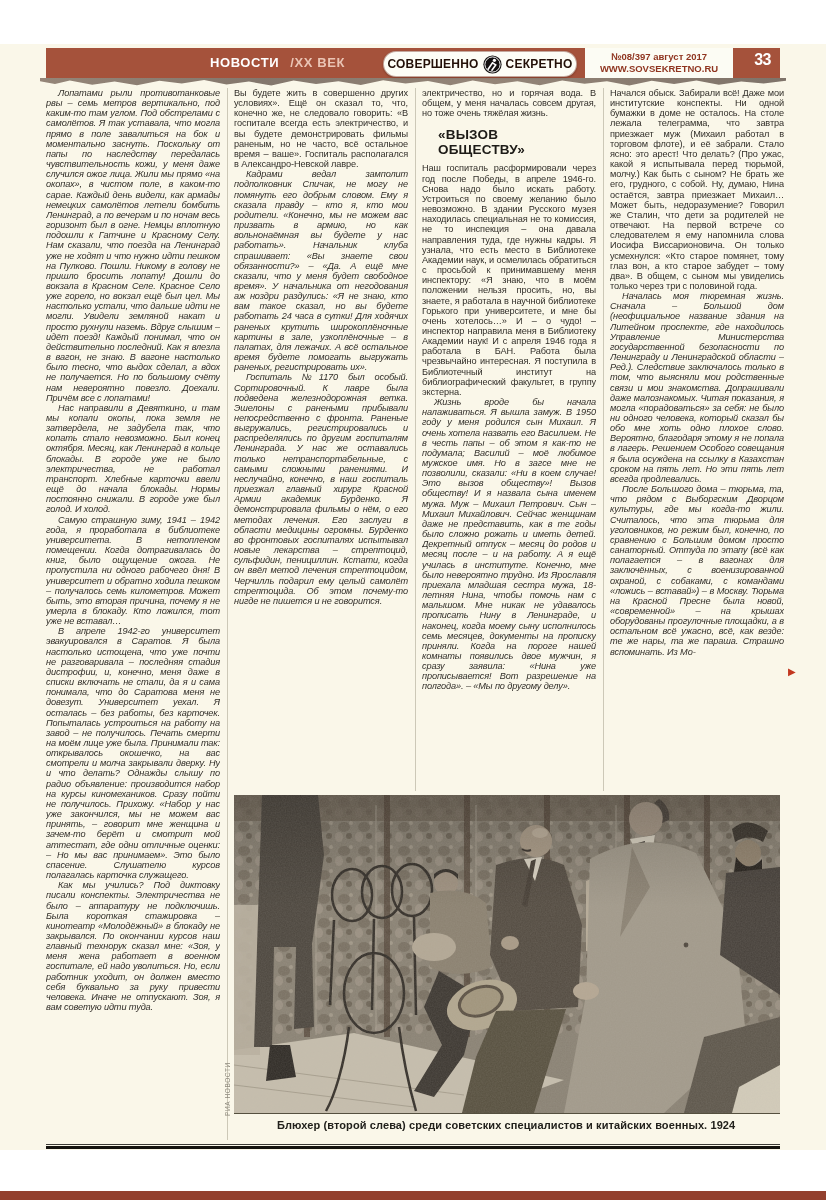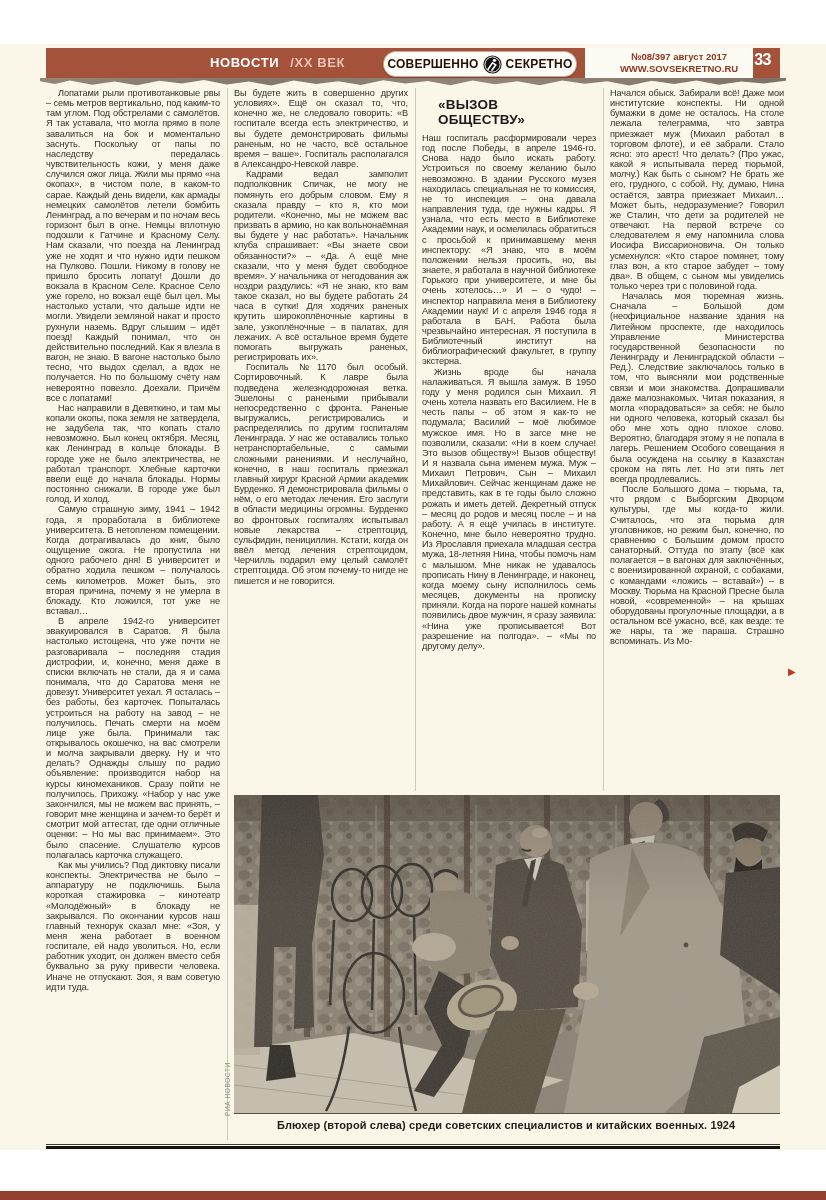--- a/index.html
+++ b/index.html
@@ -23,7 +23,7 @@
   .issue-box{
     position:absolute;left:539px;top:0;width:148px;height:30px;background:#fcfcf4;
     color:#8f3520;font-weight:bold;font-size:9.5px;line-height:12px;text-align:center;
-    display:flex;flex-direction:column;justify-content:center;padding-left:20px;
+    display:flex;flex-direction:column;justify-content:center;
   }
   .pageno{position:absolute;right:9px;top:3px;font-size:16px;font-weight:bold;color:#ffffff;letter-spacing:-.5px;}
   .torn-edge{

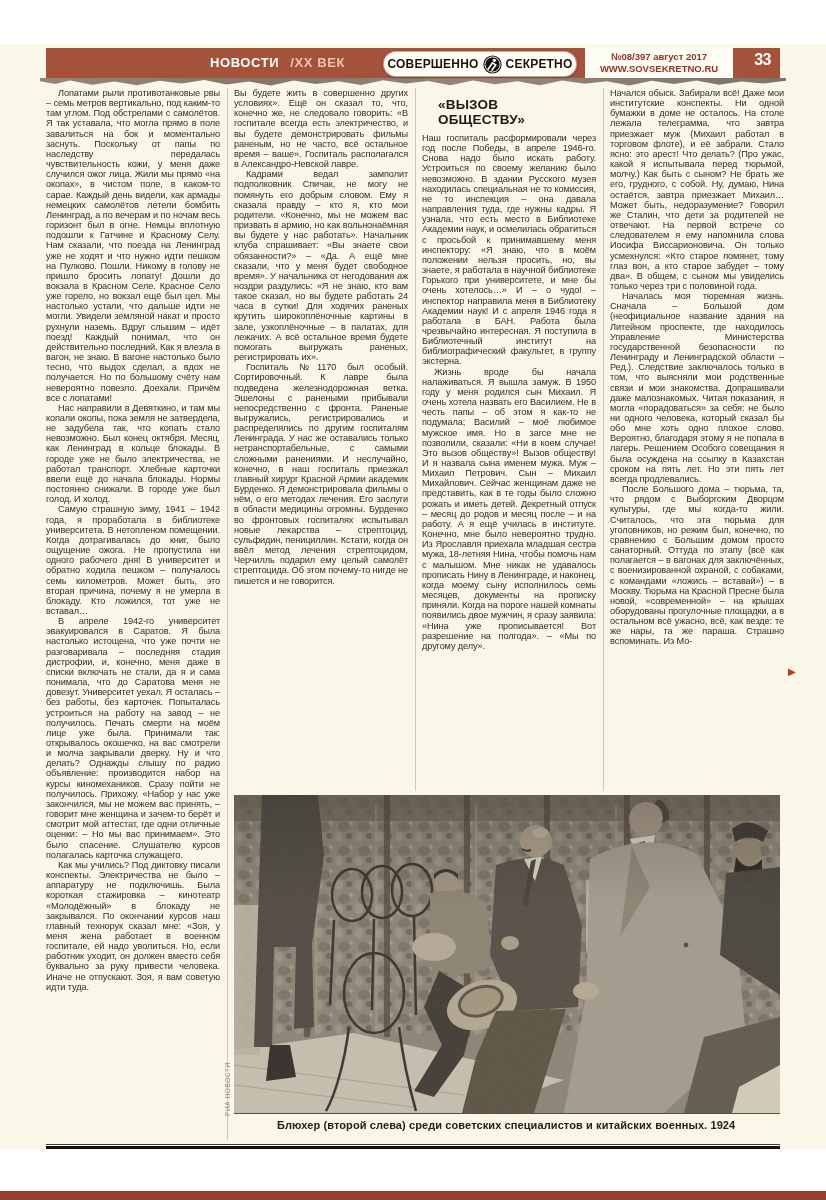--- a/index.html
+++ b/index.html
@@ -38,7 +38,7 @@
     text-align:justify;color:#312e29;
   }
   .col p{margin:0;}
-  .col p.ind{text-indent:12px;}
+  .col p.ind{text-indent:12px;font-style:italic;}
   .col h3{font-size:13.5px;line-height:15px;font-weight:bold;letter-spacing:.2px;color:#1d1b17;margin:9px 16px 6px;text-align:left;}
   .col1{left:46px;height:1052px;}
   .col2{left:234px;height:705px;}

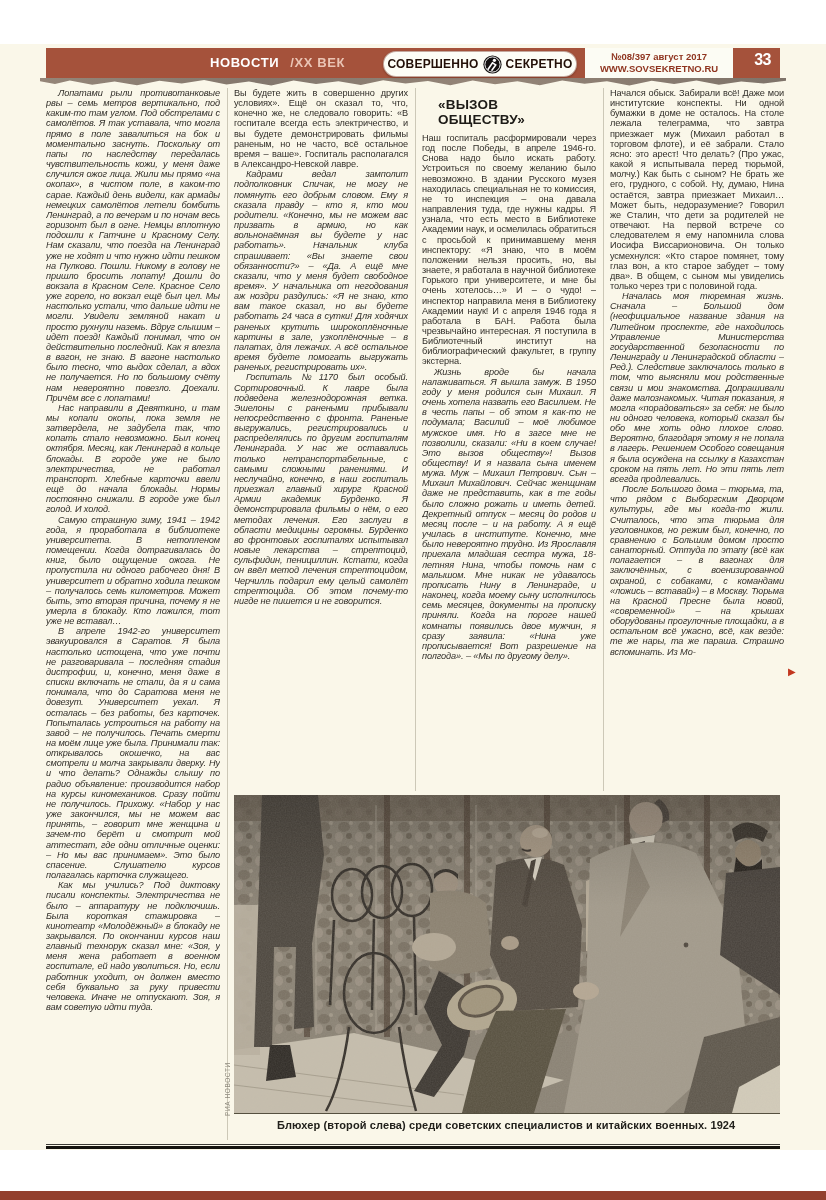--- a/index.html
+++ b/index.html
@@ -101,6 +101,7 @@
       <p class="ind">Госпиталь №1170 был особый. Сортировочный. К лавре была подведена железнодорожная ветка. Эшелоны с ранеными прибывали непосредственно с фронта. Раненые выгружались, регистрировались и распределялись по другим госпиталям Ленинграда. У нас же оставались только нетранспортабельные, с самыми сложными ранениями. И неслучайно, конечно, в наш госпиталь приезжал главный хирург Красной Армии академик Бурденко. Я демонстрировала фильмы о нём, о его методах лечения. Его заслуги в области медицины огромны. Бурденко во фронтовых госпиталях испытывал новые лекарства – стрептоцид, сульфидин, пенициллин. Кстати, когда он ввёл метод лечения стрептоцидом, Черчилль подарил ему целый самолёт стрептоцида. Об этом почему-то нигде не пишется и не говорится.</p>
     </div>
   <div class="col col3">
+      <p>электричество, но и горячая вода. В общем, у меня началась совсем другая, но тоже очень тяжёлая жизнь.</p>
       <h3>«ВЫЗОВ ОБЩЕСТВУ»</h3>
       <p>Наш госпиталь расформировали через год после Победы, в апреле 1946-го. Снова надо было искать работу. Устроиться по своему желанию было невозможно. В здании Русского музея находилась специальная не то комиссия, не то инспекция – она давала направления туда, где нужны кадры. Я узнала, что есть место в Библиотеке Академии наук, и осмелилась обратиться с просьбой к принимавшему меня инспектору: «Я знаю, что в моём положении нельзя просить, но, вы знаете, я работала в научной библиотеке Горького при университете, и мне бы очень хотелось…» И – о чудо! – инспектор направила меня в Библиотеку Академии наук! И с апреля 1946 года я работала в БАН. Работа была чрезвычайно интересная. Я поступила в Библиотечный институт на библиографический факультет, в группу экстерна.</p>
       <p class="ind">Жизнь вроде бы начала налаживаться. Я вышла замуж. В 1950 году у меня родился сын Михаил. Я очень хотела назвать его Василием. Не в честь папы – об этом я как-то не подумала; Василий – моё любимое мужское имя. Но в загсе мне не позволили, сказали: «Ни в коем случае! Это вызов обществу»! Вызов обществу! И я назвала сына именем мужа. Муж – Михаил Петрович. Сын – Михаил Михайлович. Сейчас женщинам даже не представить, как в те годы было сложно рожать и иметь детей. Декретный отпуск – месяц до родов и месяц после – и на работу. А я ещё училась в институте. Конечно, мне было невероятно трудно. Из Ярославля приехала младшая сестра мужа, 18-летняя Нина, чтобы помочь нам с малышом. Мне никак не удавалось прописать Нину в Ленинграде, и наконец, когда моему сыну исполнилось семь месяцев, документы на прописку приняли. Когда на пороге нашей комнаты появились двое мужчин, я сразу заявила: «Нина уже прописывается! Вот разрешение на полгода». – «Мы по другому делу».</p>

